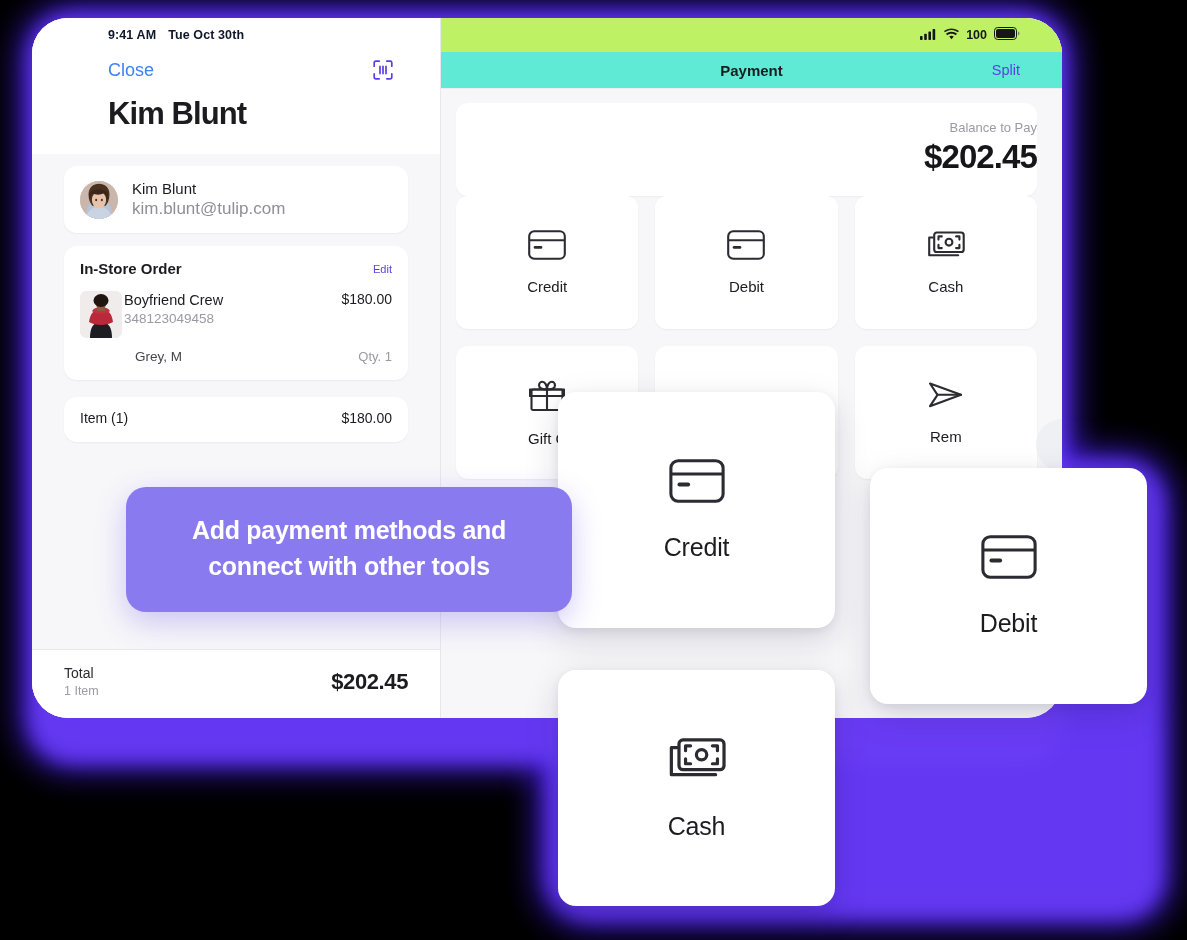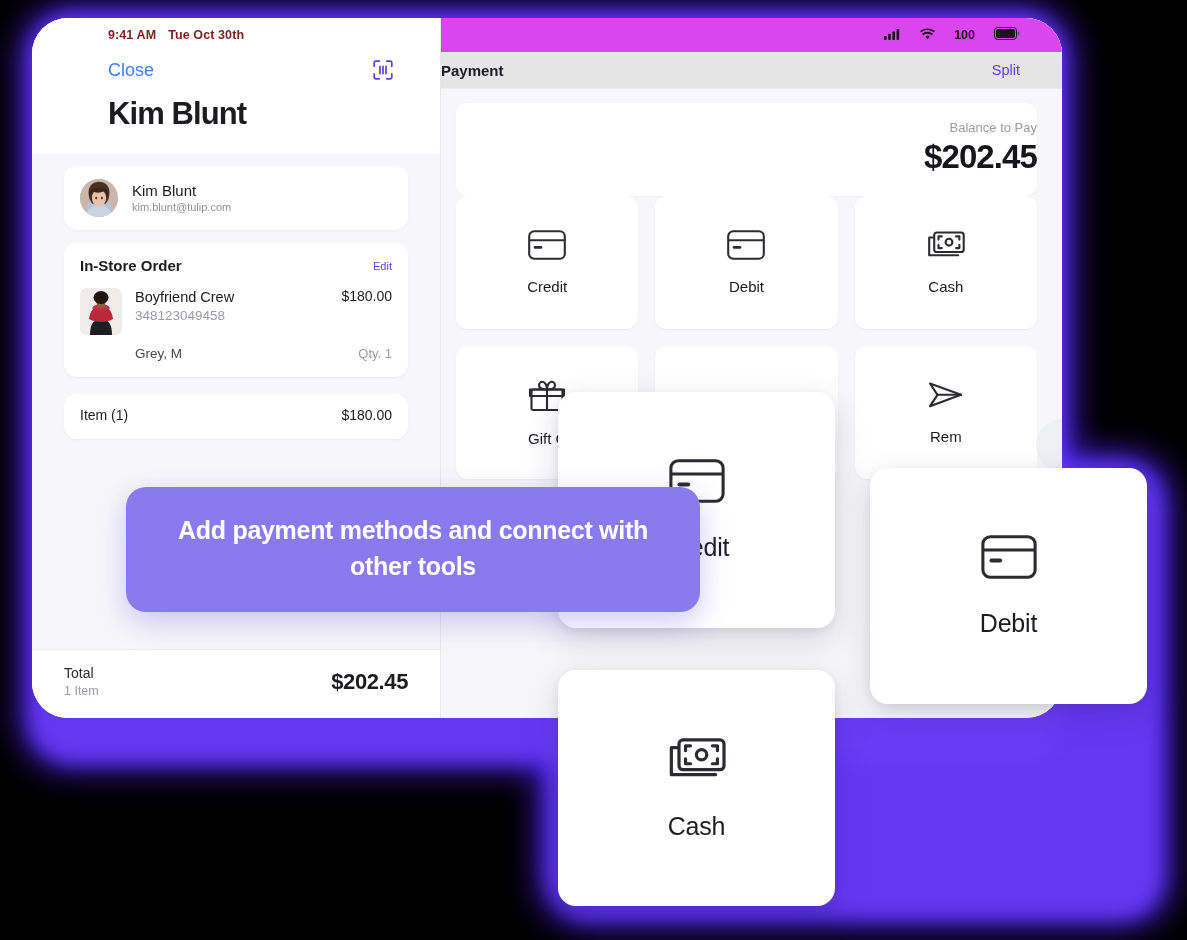--- a/index.html
+++ b/index.html
@@ -82,7 +82,7 @@
     padding: 0 0 0 76px;
     font-size: 12.5px;
     font-weight: bold;
-    color: #7f1d1d;
+    color: #0f172a;
     background: #ffffff;
   }
   .sb-time { margin-right: 12px; letter-spacing: .1px; }

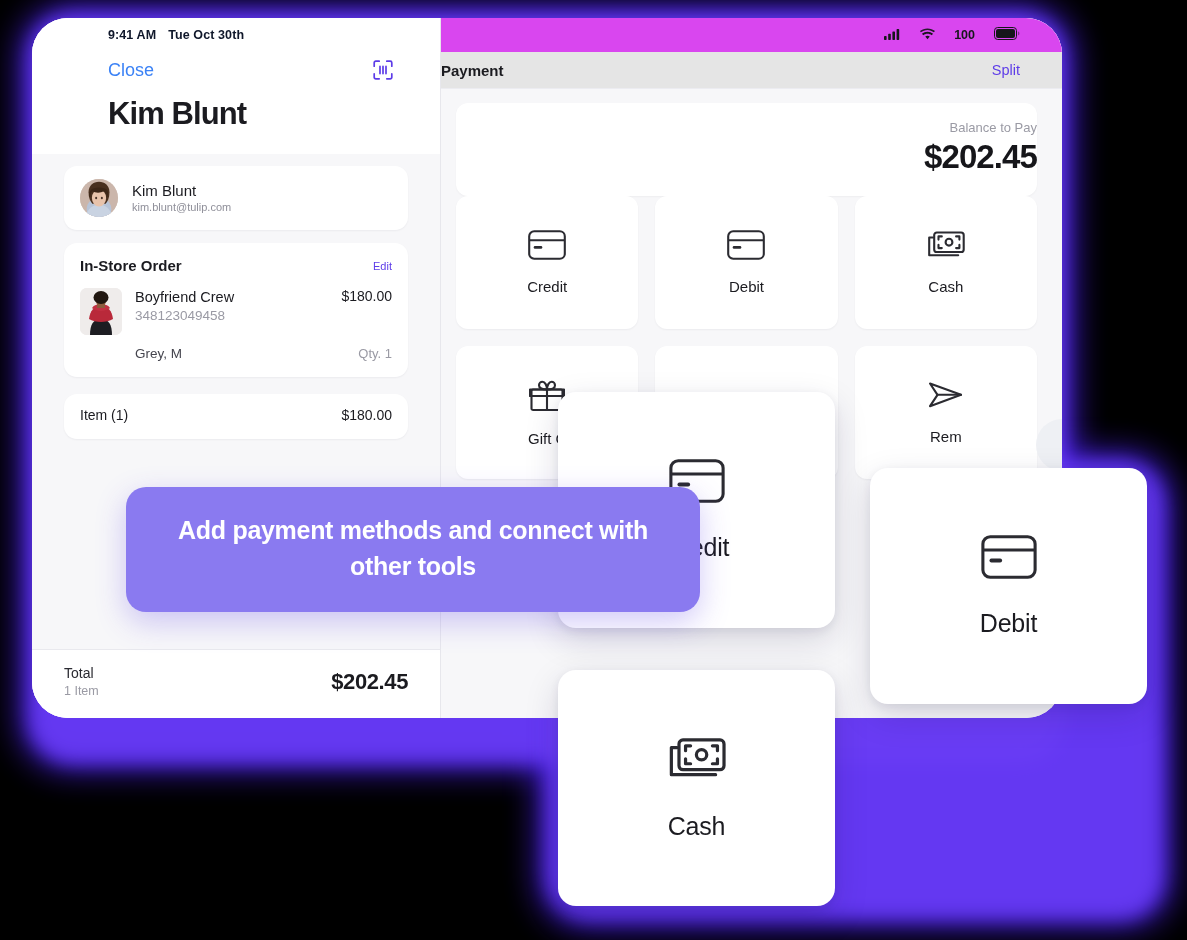--- a/index.html
+++ b/index.html
@@ -227,12 +227,12 @@
   }
   .r-statusbar {
     height: 34px;
-    background: #d946ef;
+    background: #bef264;
     display: flex;
     align-items: center;
     justify-content: flex-end;
     padding-right: 42px;
-    gap: 19px;
+    gap: 7px;
   }
   .batt-num { font-size: 12.5px; font-weight: bold; color: #16161a; }
 

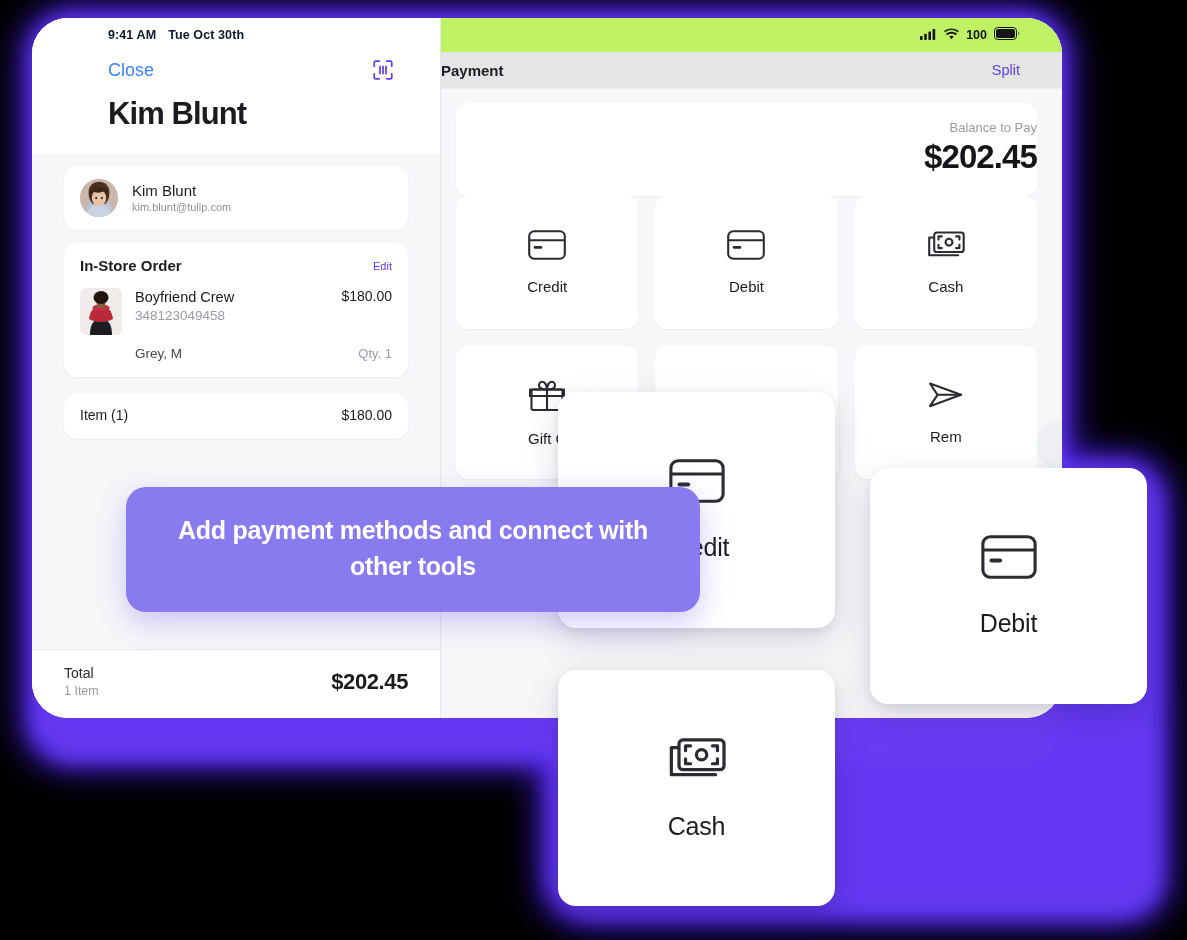--- a/index.html
+++ b/index.html
@@ -238,9 +238,10 @@
 
   .r-topbar {
     height: 36px;
-    background: #e5e5e5;
-    display: flex;
-    align-items: center;
+    background: #5eead4;
+    display: flex;
+    align-items: center;
+    justify-content: center;
     position: relative;
     border-bottom: 1px solid #ececf1;
   }

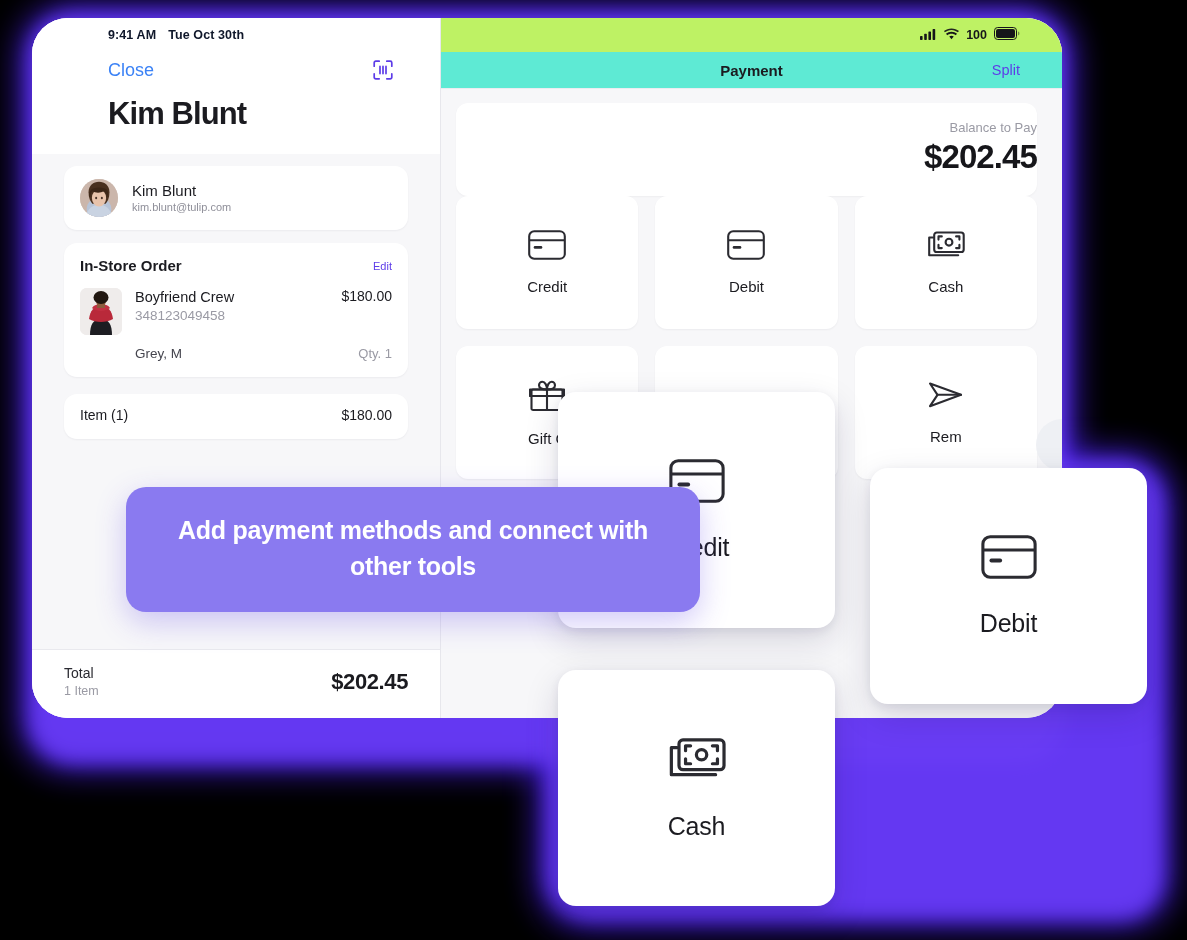--- a/index.html
+++ b/index.html
@@ -144,7 +144,7 @@
   }
   .avatar svg { display: block; width: 100%; height: 100%; }
   .cust-name { font-size: 15px; color: #1b1b20; line-height: 1.28; }
-  .cust-email { font-size: 11px; color: #8f8f99; line-height: 1.3; }
+  .cust-email { font-size: 17px; color: #8f8f99; line-height: 1.3; }
 
   
   .order-card { margin-top: 13px; padding: 14px 16px 16px; }

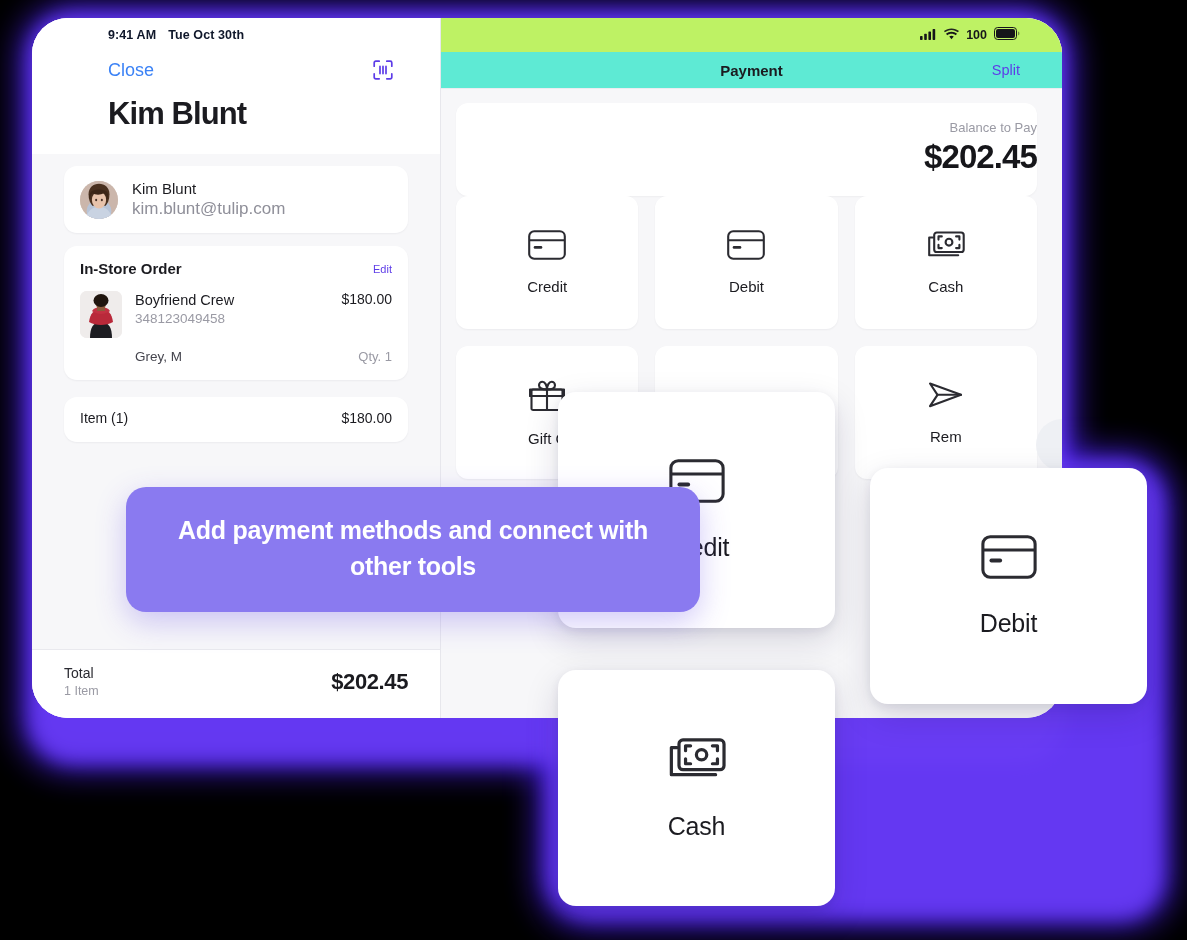--- a/index.html
+++ b/index.html
@@ -157,7 +157,7 @@
   .order-title { font-size: 15px; font-weight: bold; color: #1b1b20; }
   .edit-link { font-size: 11px; color: #5d3ce8; cursor: pointer; }
 
-  .order-row { display: flex; gap: 13px; align-items: flex-start; }
+  .order-row { display: flex; gap: 2px; align-items: flex-start; }
   .prod-thumb {
     width: 42px; height: 47px;
     border-radius: 7px;

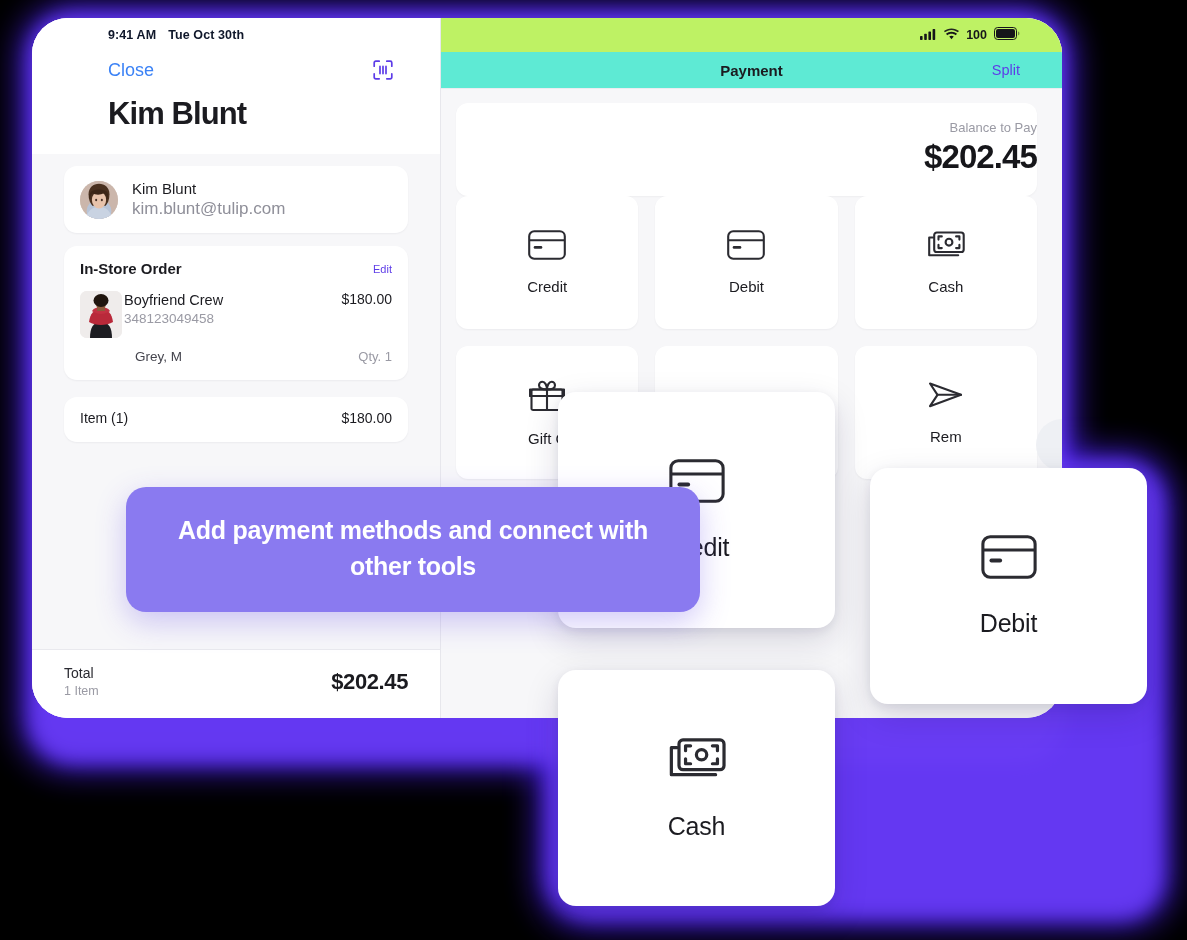--- a/index.html
+++ b/index.html
@@ -332,7 +332,7 @@
   .tooltip {
     position: absolute;
     left: 126px; top: 487px;
-    width: 574px;
+    width: 446px;
     padding: 26px 30px 28px;
     box-sizing: border-box;
     background: #8a7af0;

